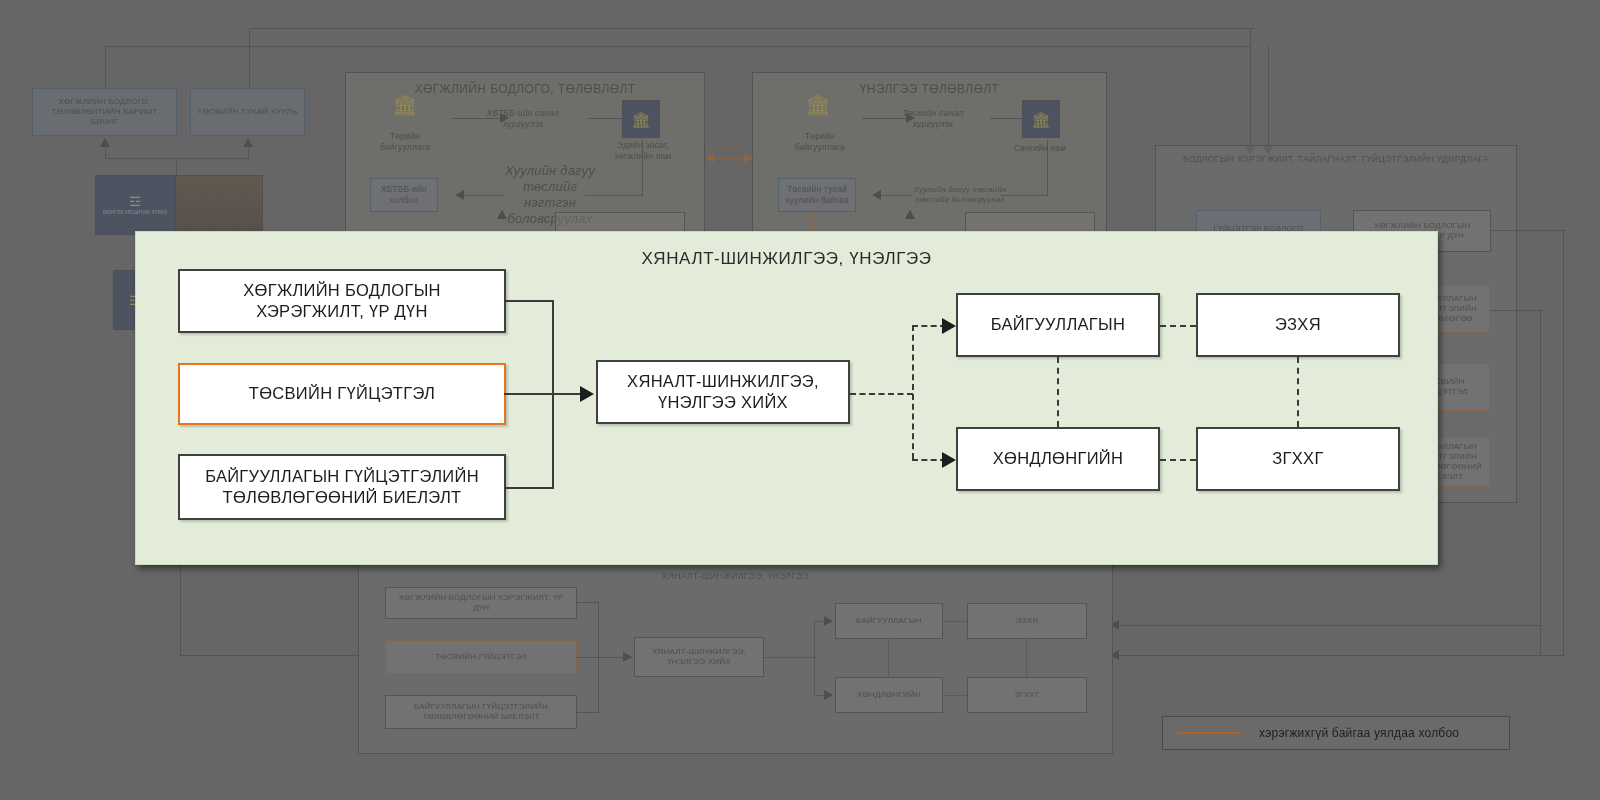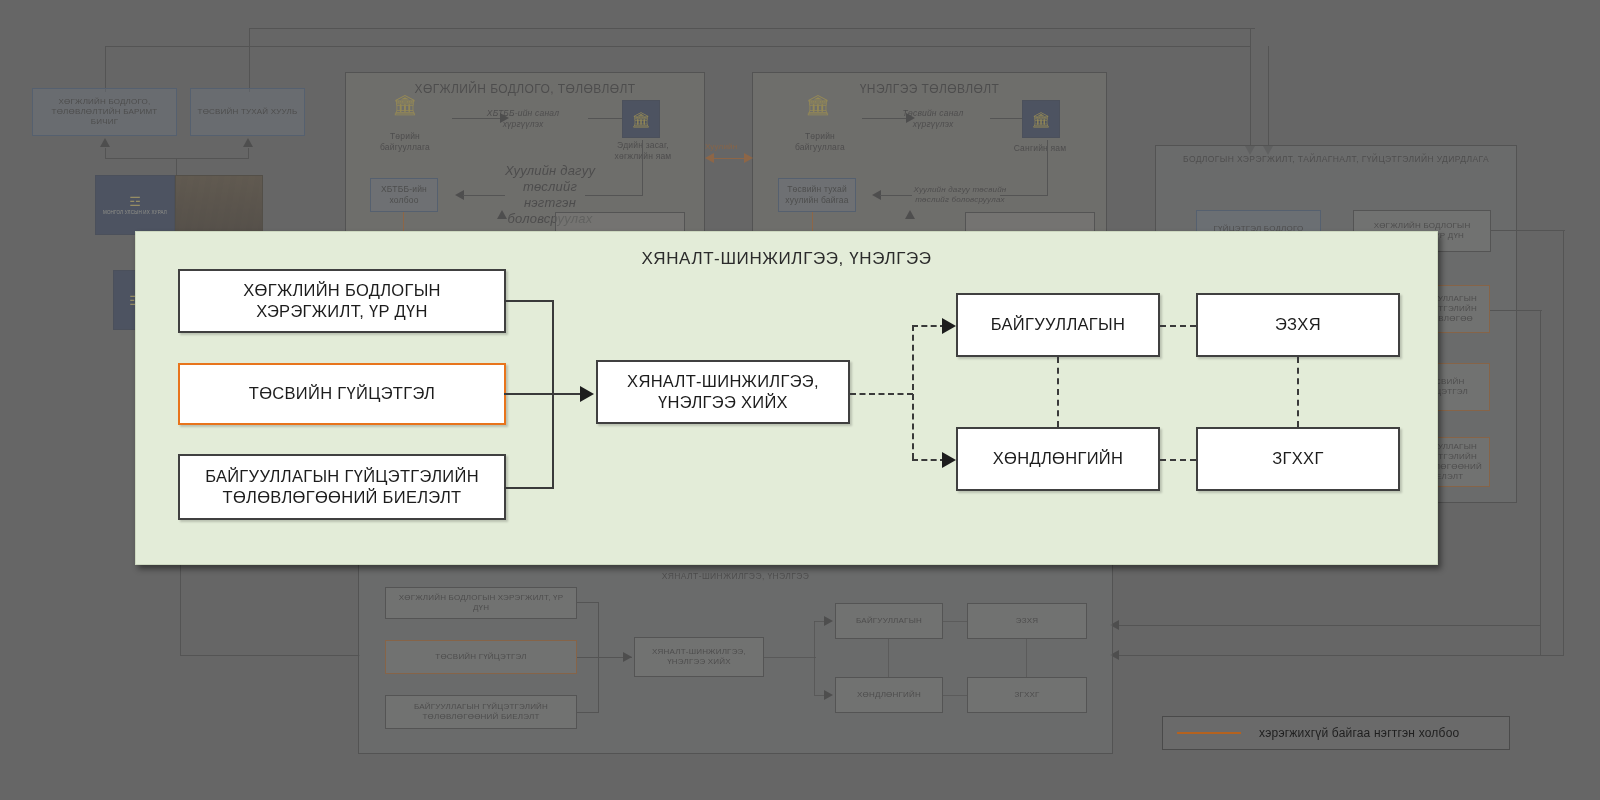--- a/index.html
+++ b/index.html
@@ -359,7 +359,7 @@
 
   <div id="legend">
     <span class="swatch"></span>
-    <span class="ltxt">хэрэгжихгүй байгаа нэгтгэн холбоо</span>
+    <span class="ltxt">хэрэгжихгүй байгаа уялдаа холбоо</span>
   </div>
 
 </div>

